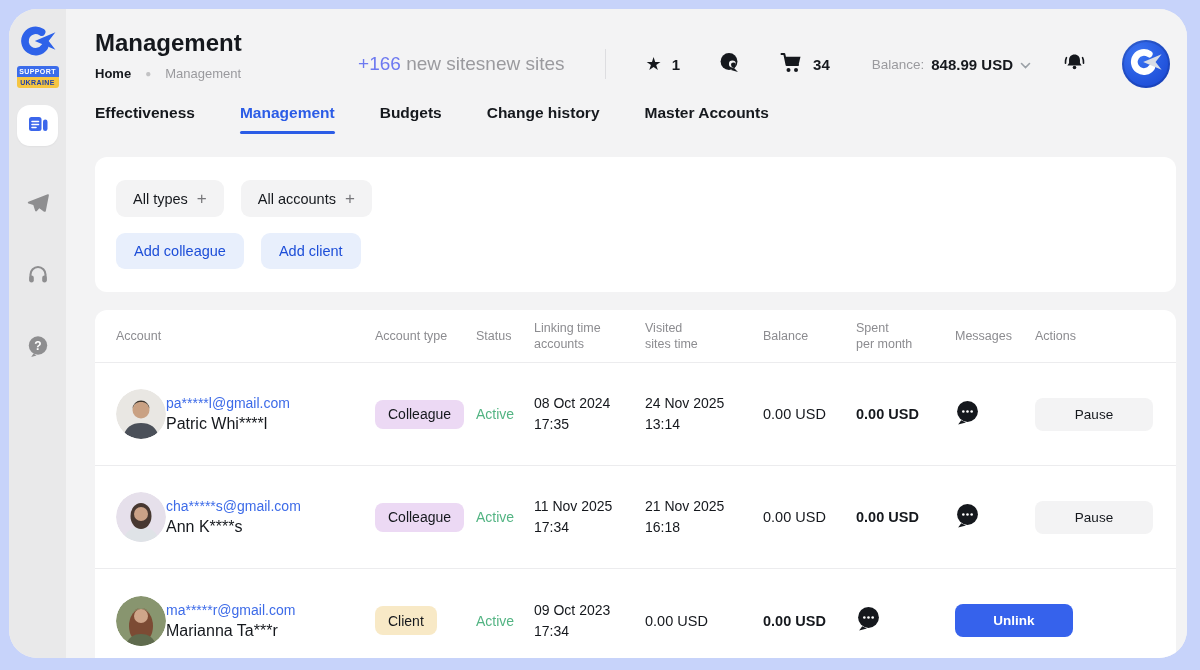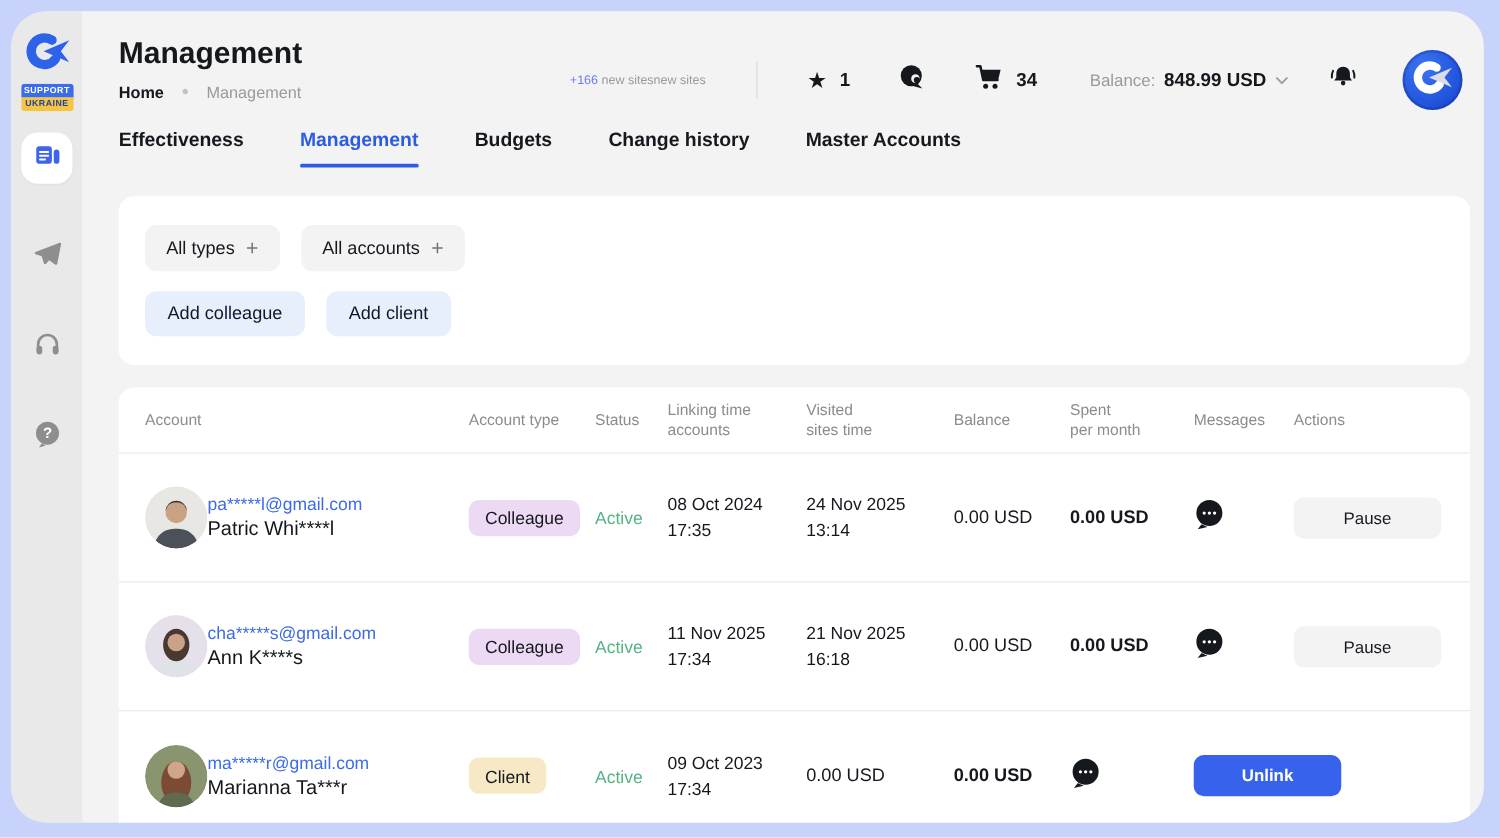--- a/index.html
+++ b/index.html
@@ -40,7 +40,7 @@
   .bc-current { color:#9a9a9e; }
   
   .header-right { position:absolute; top:31px; right:17px; height:48px; display:flex; align-items:center; }
-  .new-sites { font-size:10px; white-space:nowrap; cursor:pointer; }
+  .new-sites { font-size:19px; white-space:nowrap; cursor:pointer; }
   .new-sites .count { color:#6d79f0; font-weight:500; }
   .new-sites .label { color:#9a9a9e; }
   .v-divider { width:1px; height:30px; background:#dddde0; margin:0 40px; }

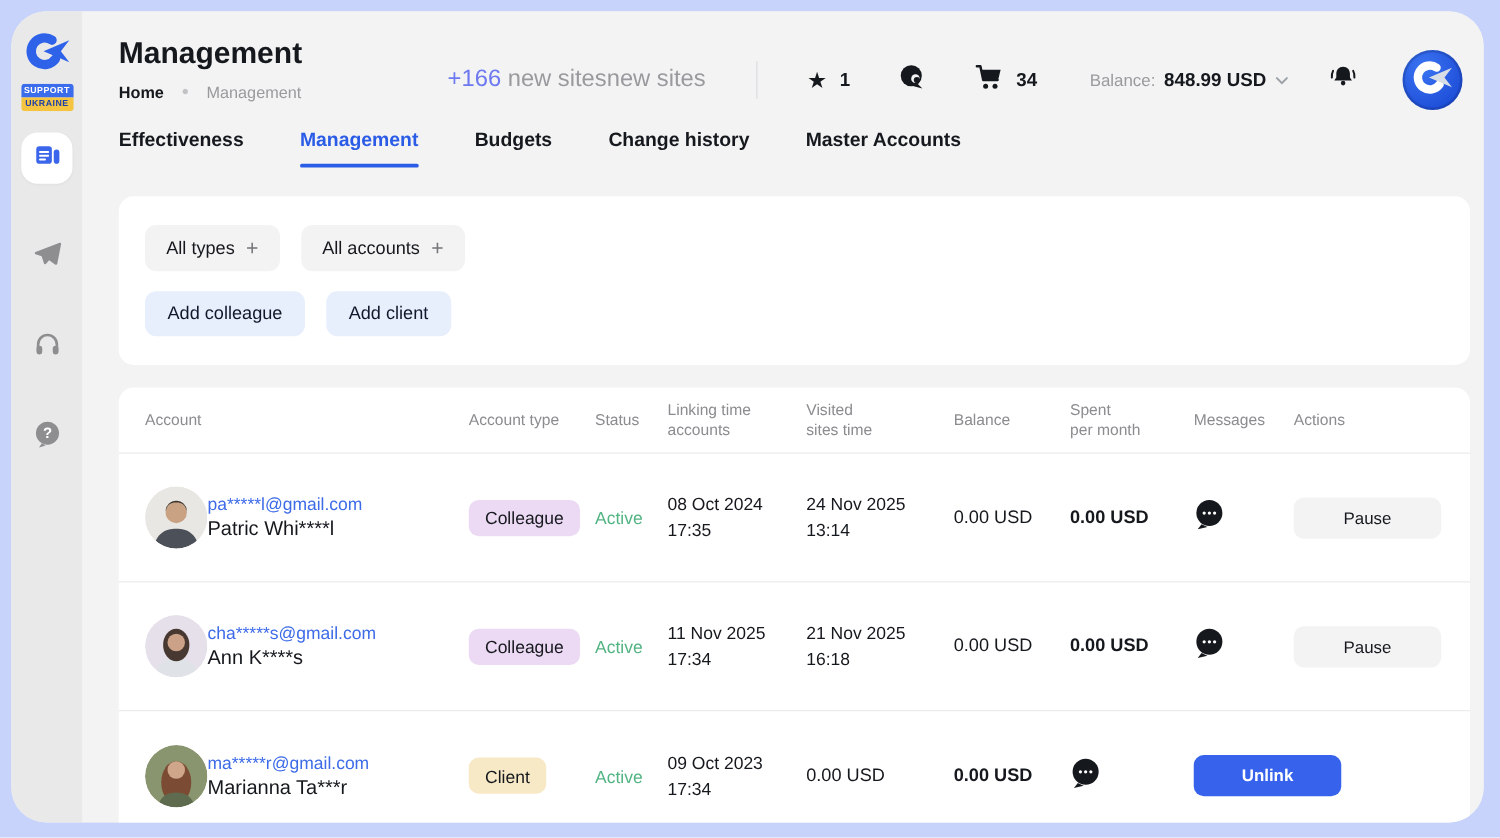--- a/index.html
+++ b/index.html
@@ -81,7 +81,7 @@
   .btn-row { display:flex; gap:17px; margin-top:16px; }
   .soft-btn {
     height:36px; background:#e8effc; border:none; border-radius:9px; padding:0 18px;
-    font-family:"Liberation Sans", sans-serif; font-size:14.5px; font-weight:500; color:#0f172a; cursor:pointer;
+    font-family:"Liberation Sans", sans-serif; font-size:14.5px; font-weight:500; color:#1d4ed8; cursor:pointer;
   }
   
   .table-card {

